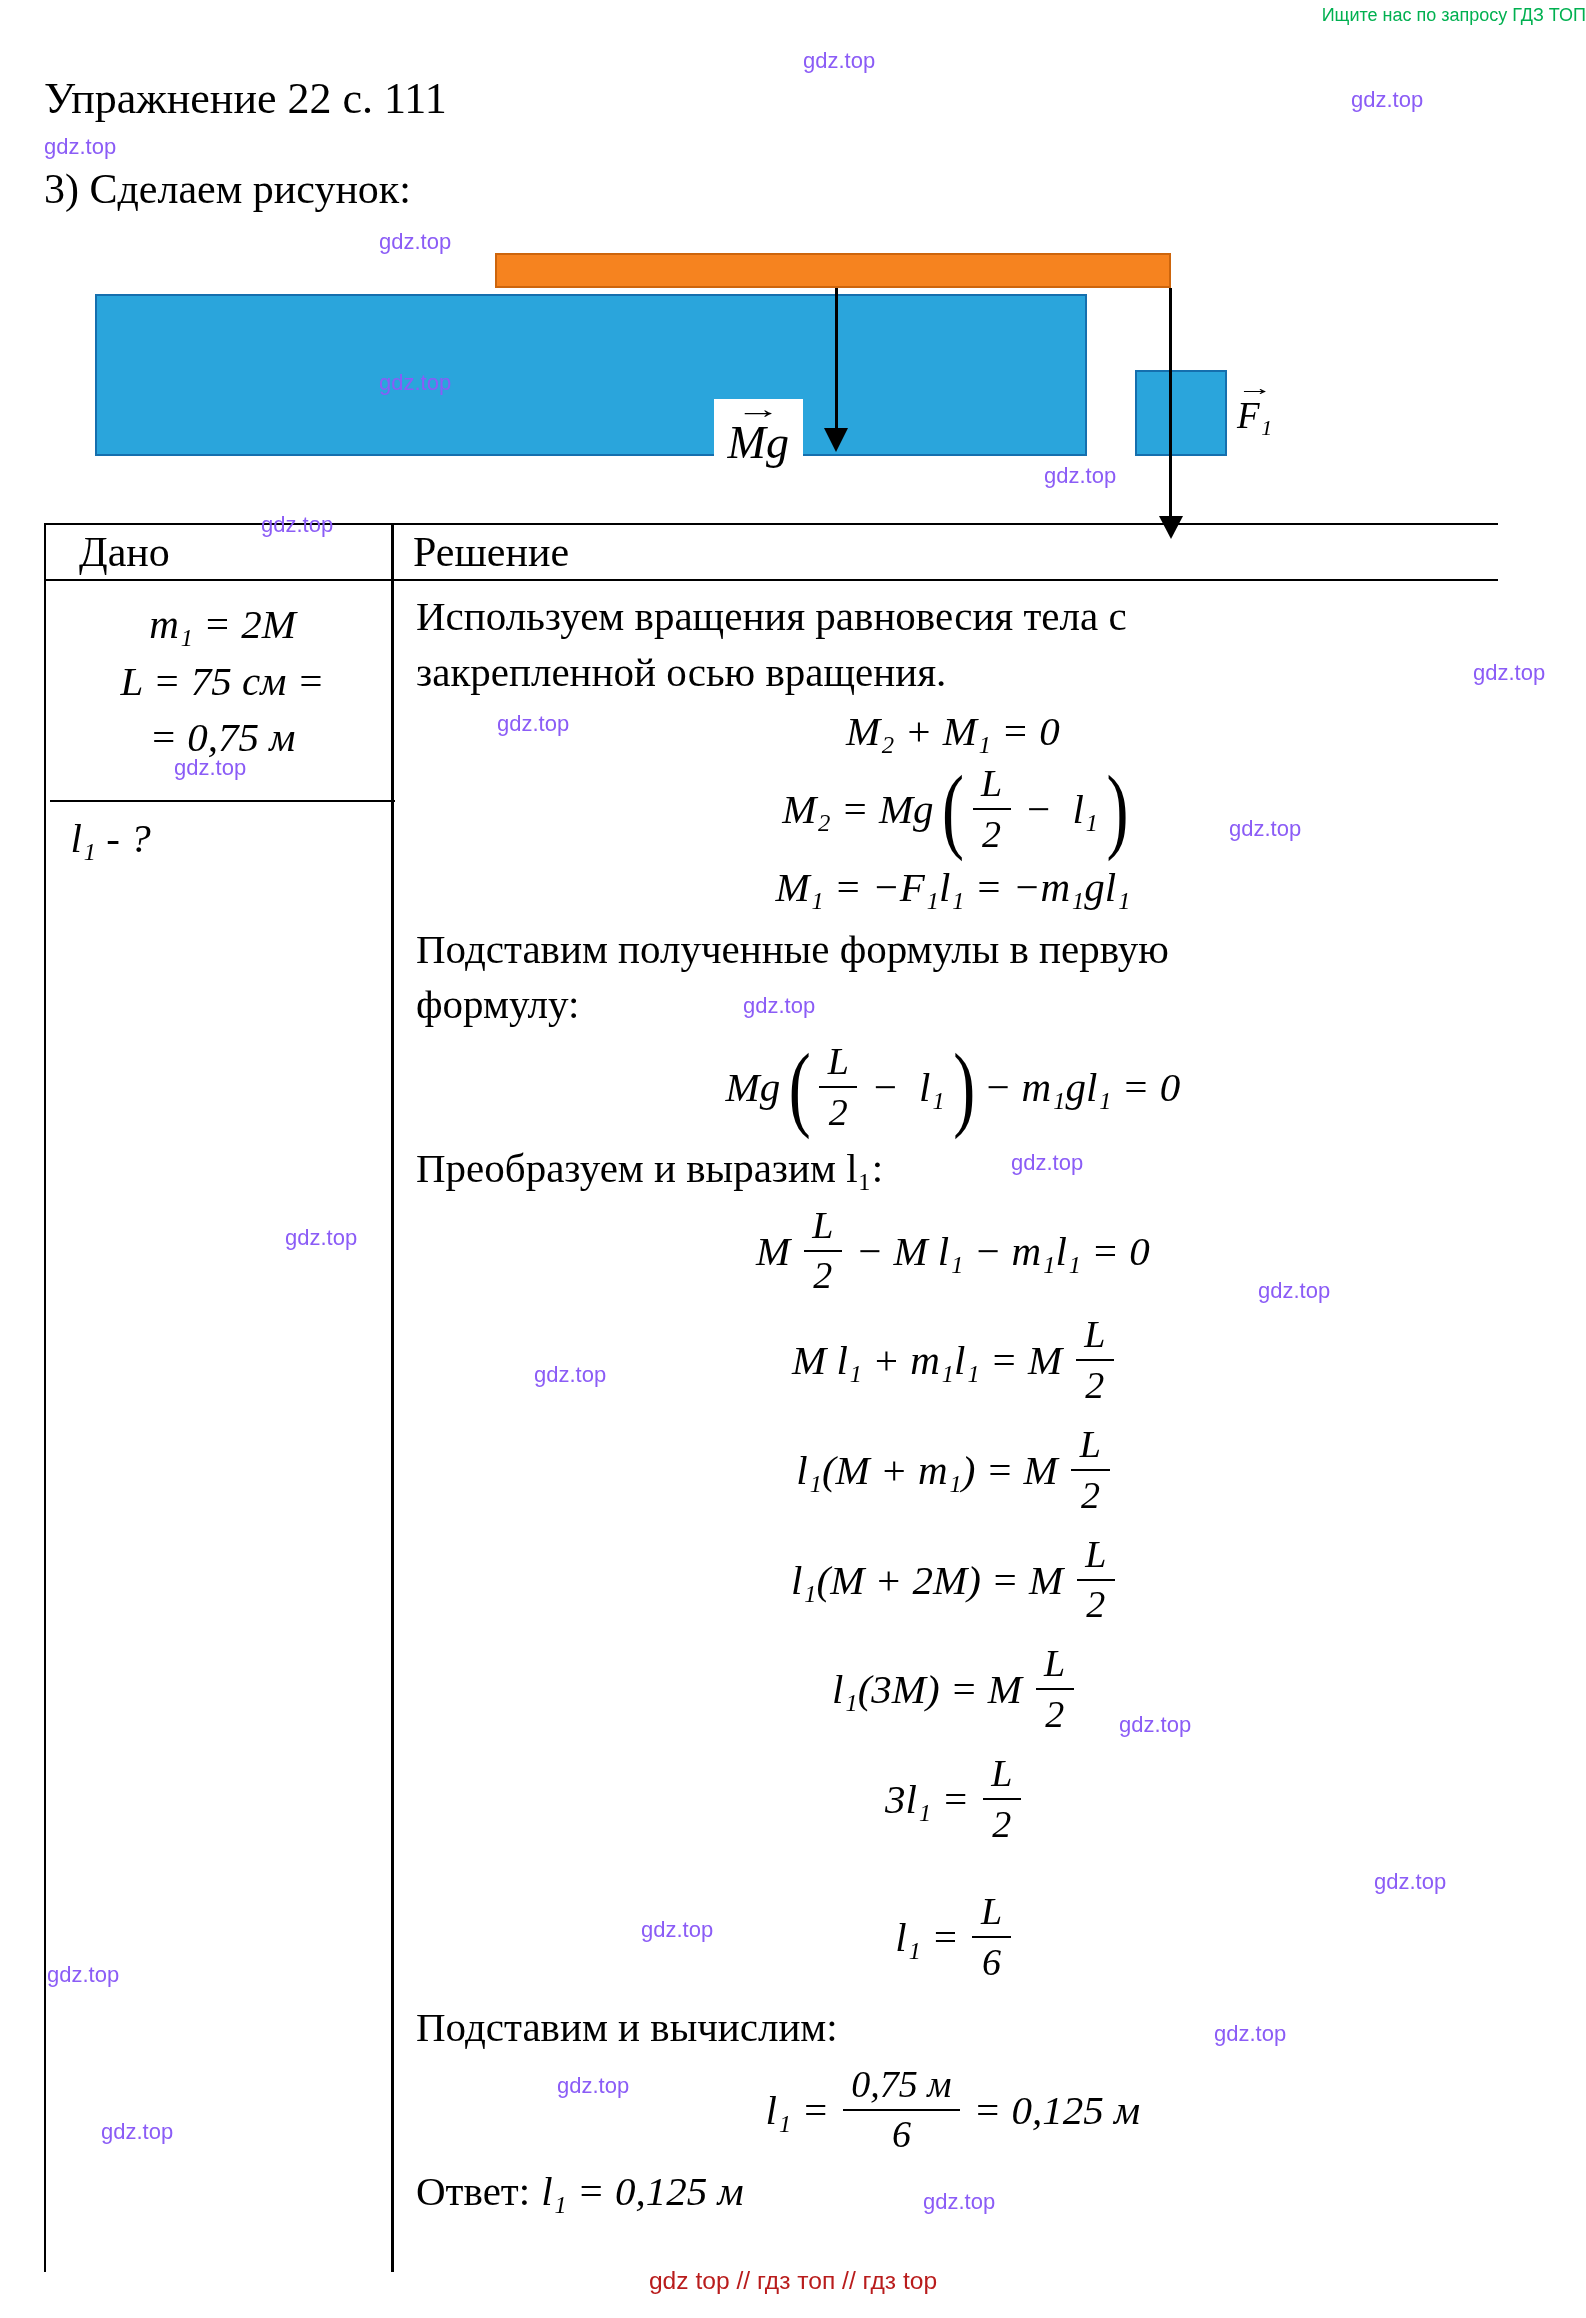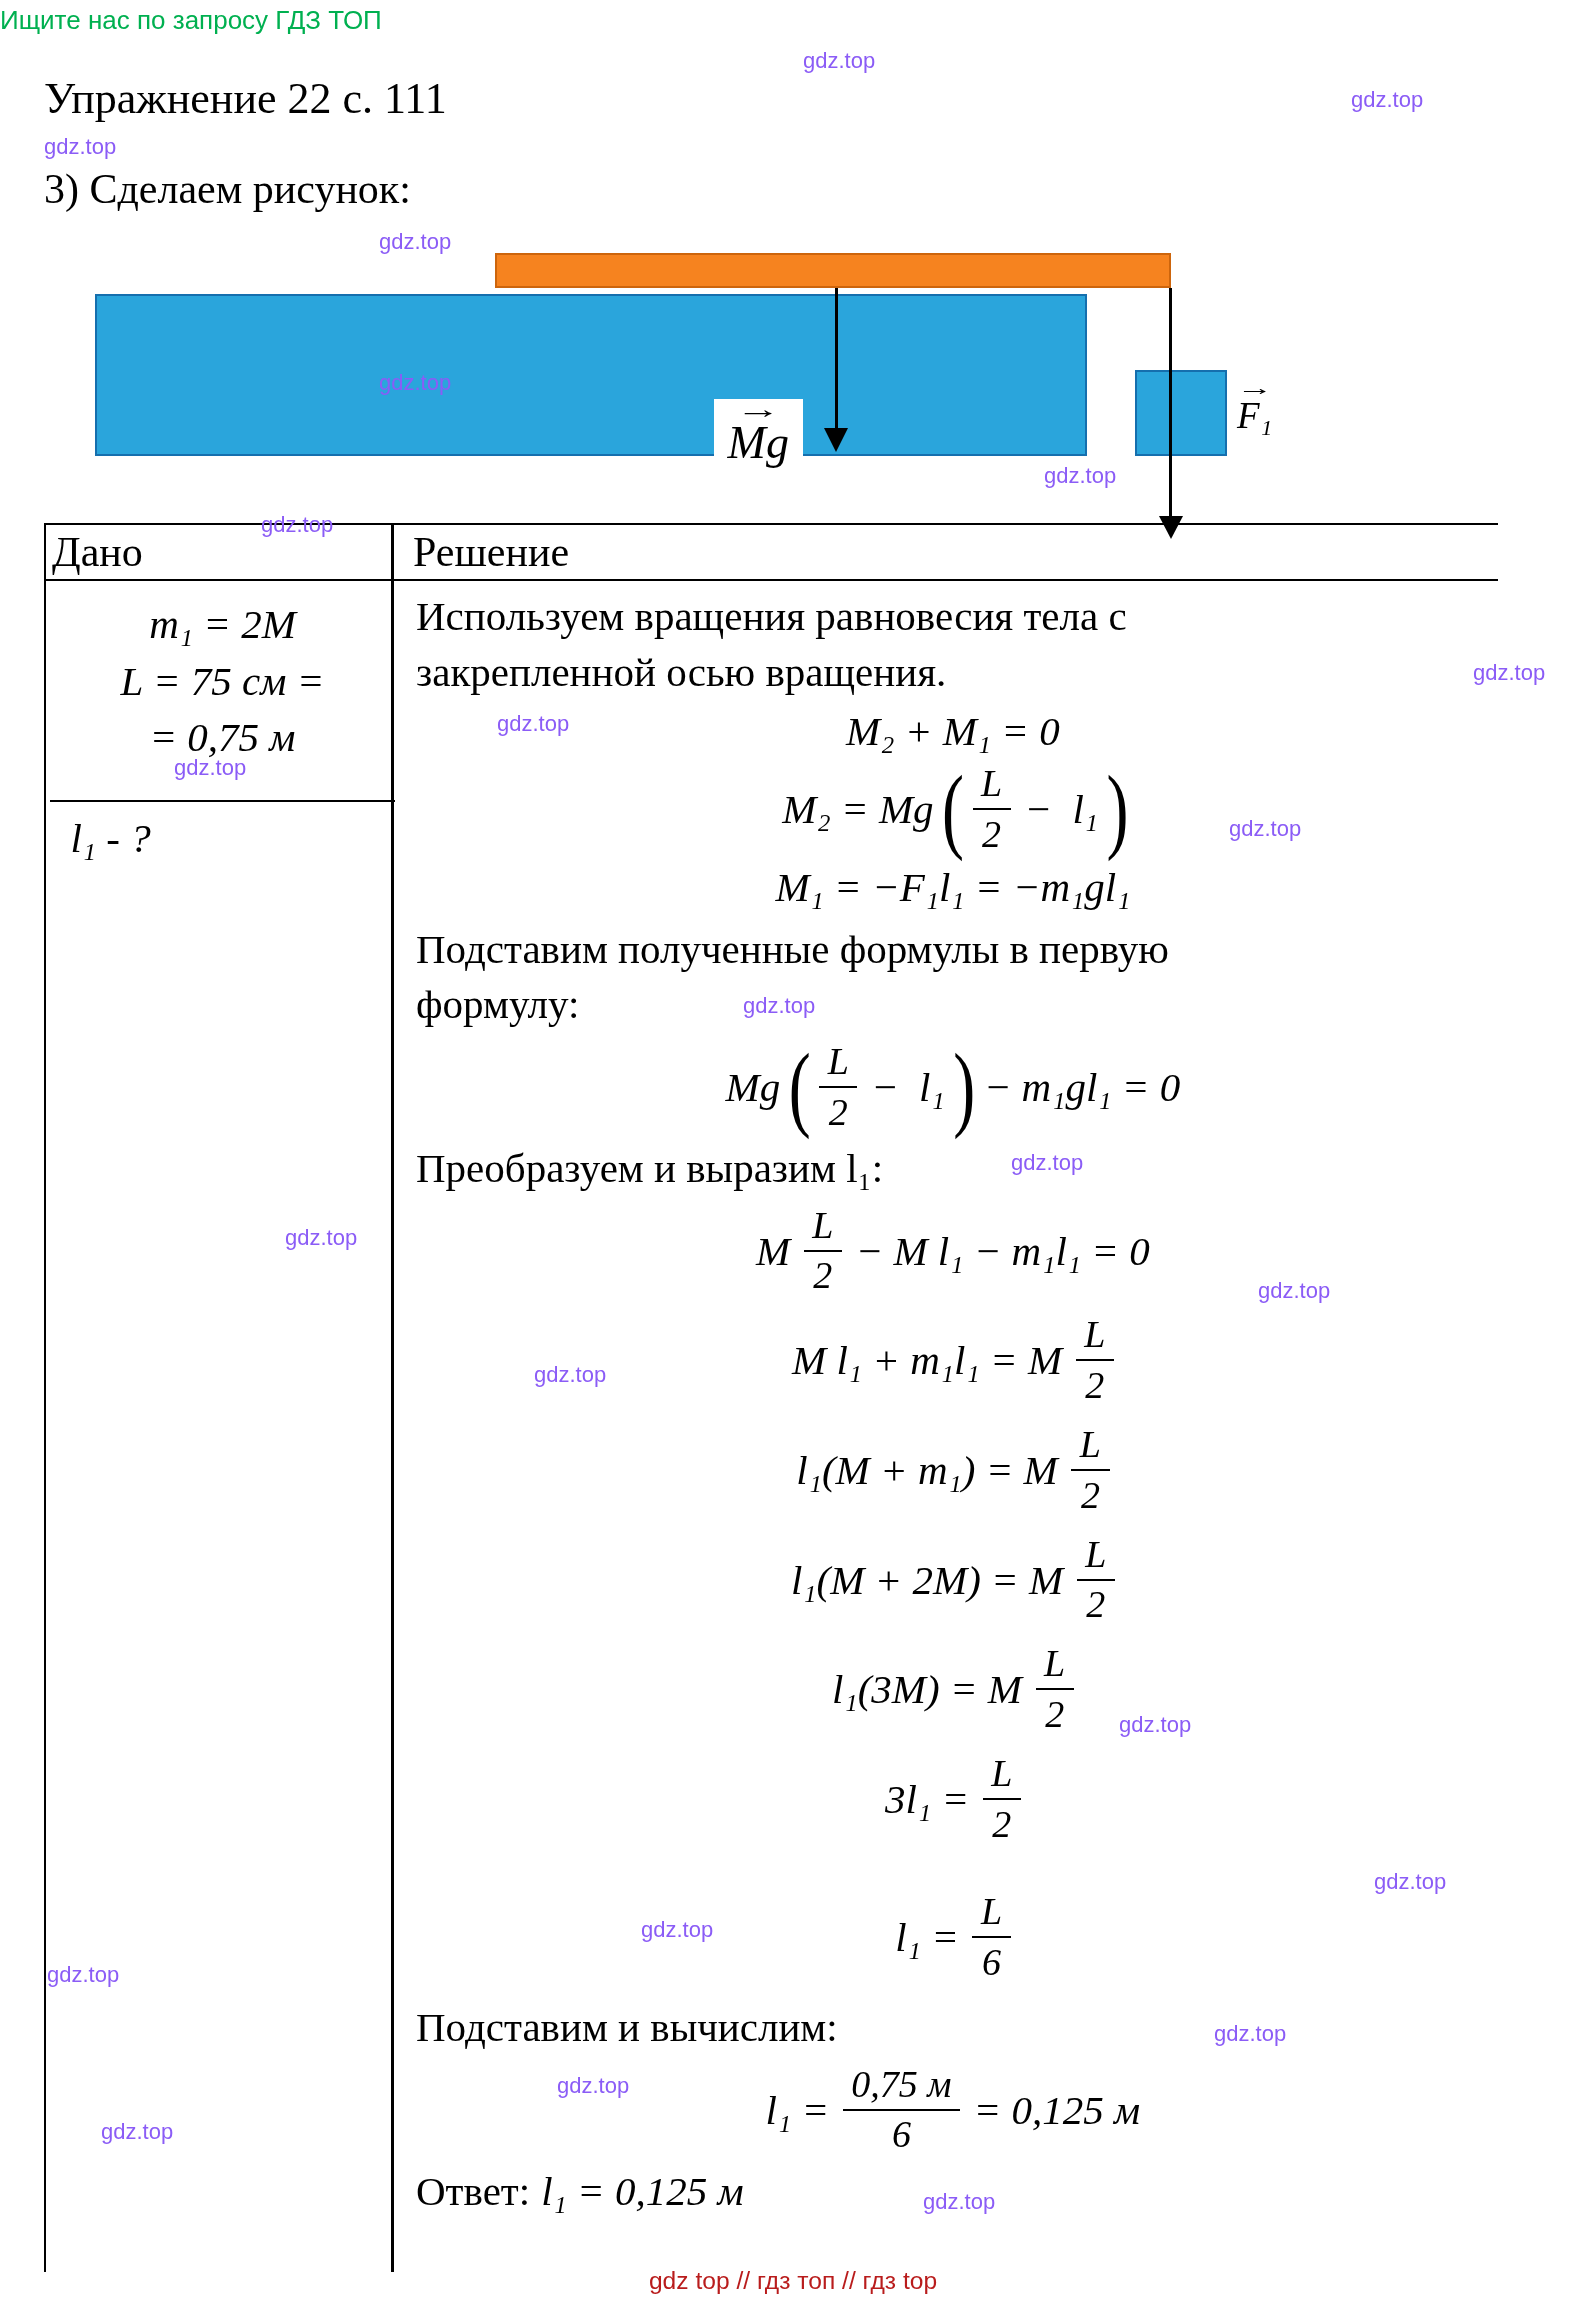--- a/index.html
+++ b/index.html
@@ -13,9 +13,9 @@
 
   .top-banner {
     position:absolute; top:5.1px; left:0; width:100%;
-    text-align:left;
+    text-align:right;
     font-family:"Liberation Sans","DejaVu Sans",sans-serif;
-    font-size:26px; color:#00b050;
+    font-size:18px; color:#00b050;
   }
   .footer-banner {
     position:absolute; top:2267px; left:0; width:100%;

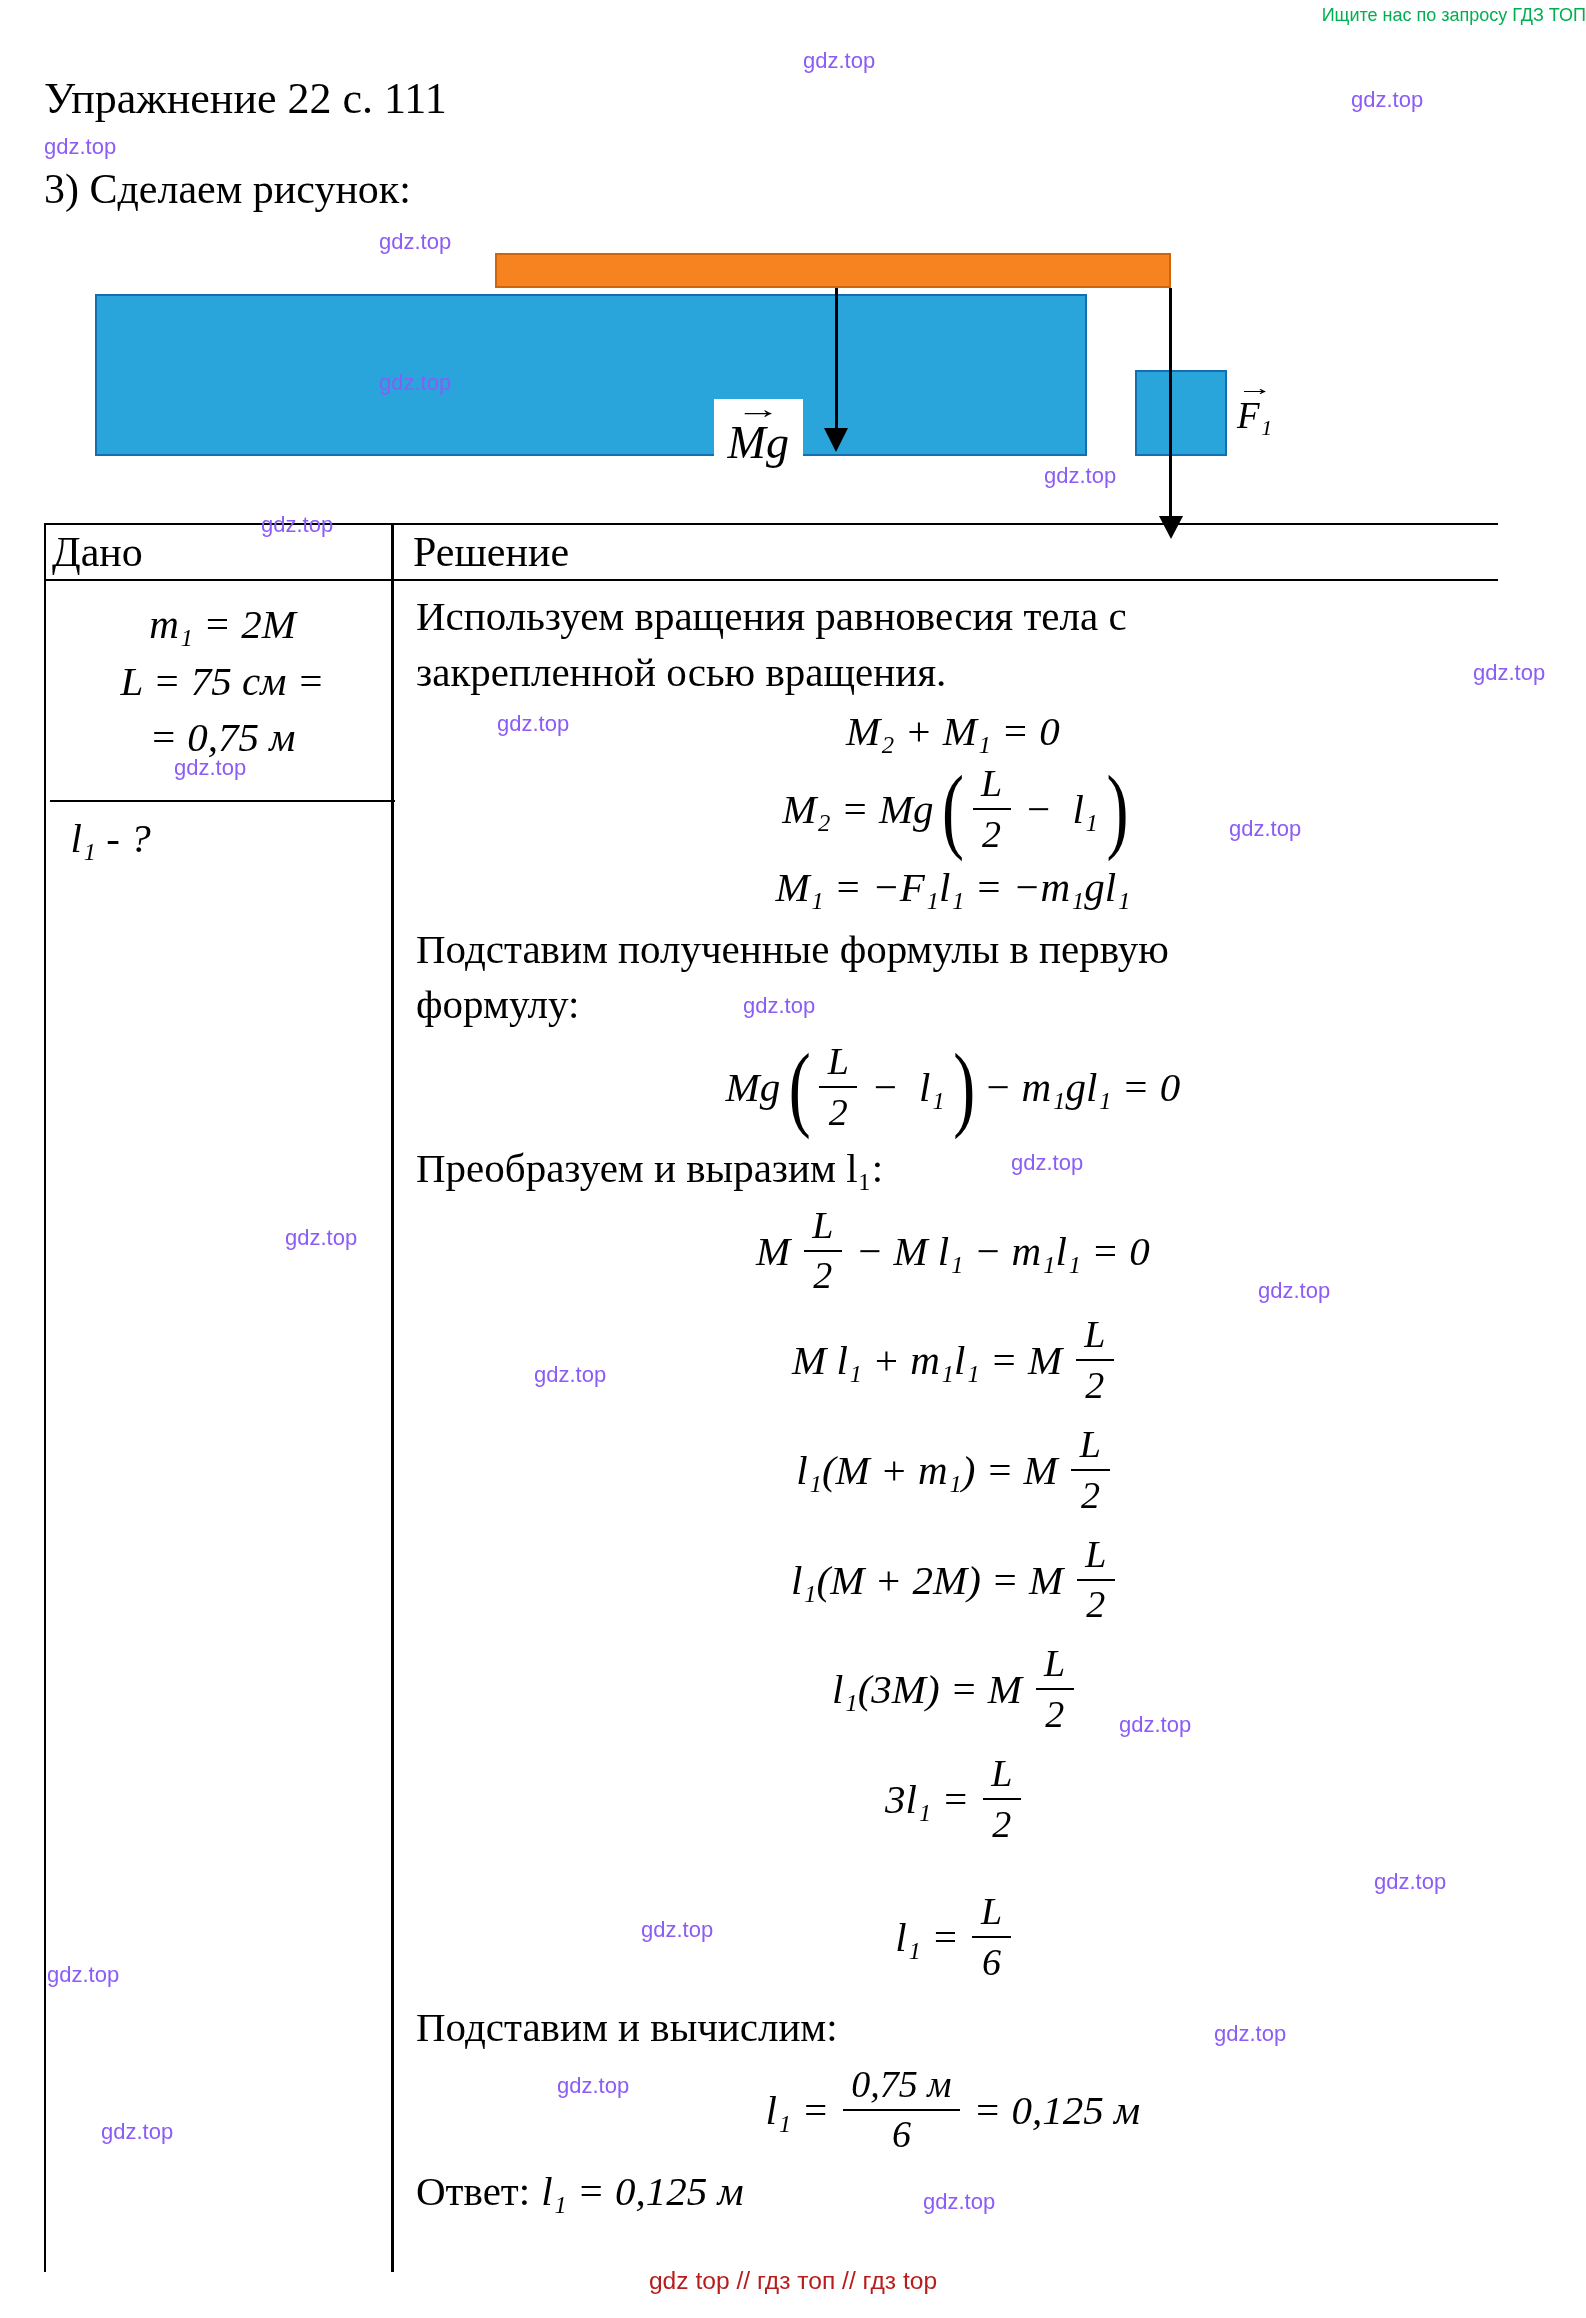--- a/index.html
+++ b/index.html
@@ -74,7 +74,7 @@
   }
   .col-divider { position:absolute; left:345px; top:0; width:2.5px; height:100%; background:#000; }
   .header-row  { position:absolute; left:0; top:0; width:100%; height:56px; border-bottom:2.5px solid #000; }
-  .given-header    { position:absolute; left:6px;  top:3.4px; font-size:42px;text-align:right; }
+  .given-header    { position:absolute; left:33px;  top:3.4px; font-size:42px;text-align:right; }
   .solution-header { position:absolute; left:367px; top:3.4px; font-size:42px; }
 
   .given-col { position:absolute; left:4px; top:59px; width:345px; }

